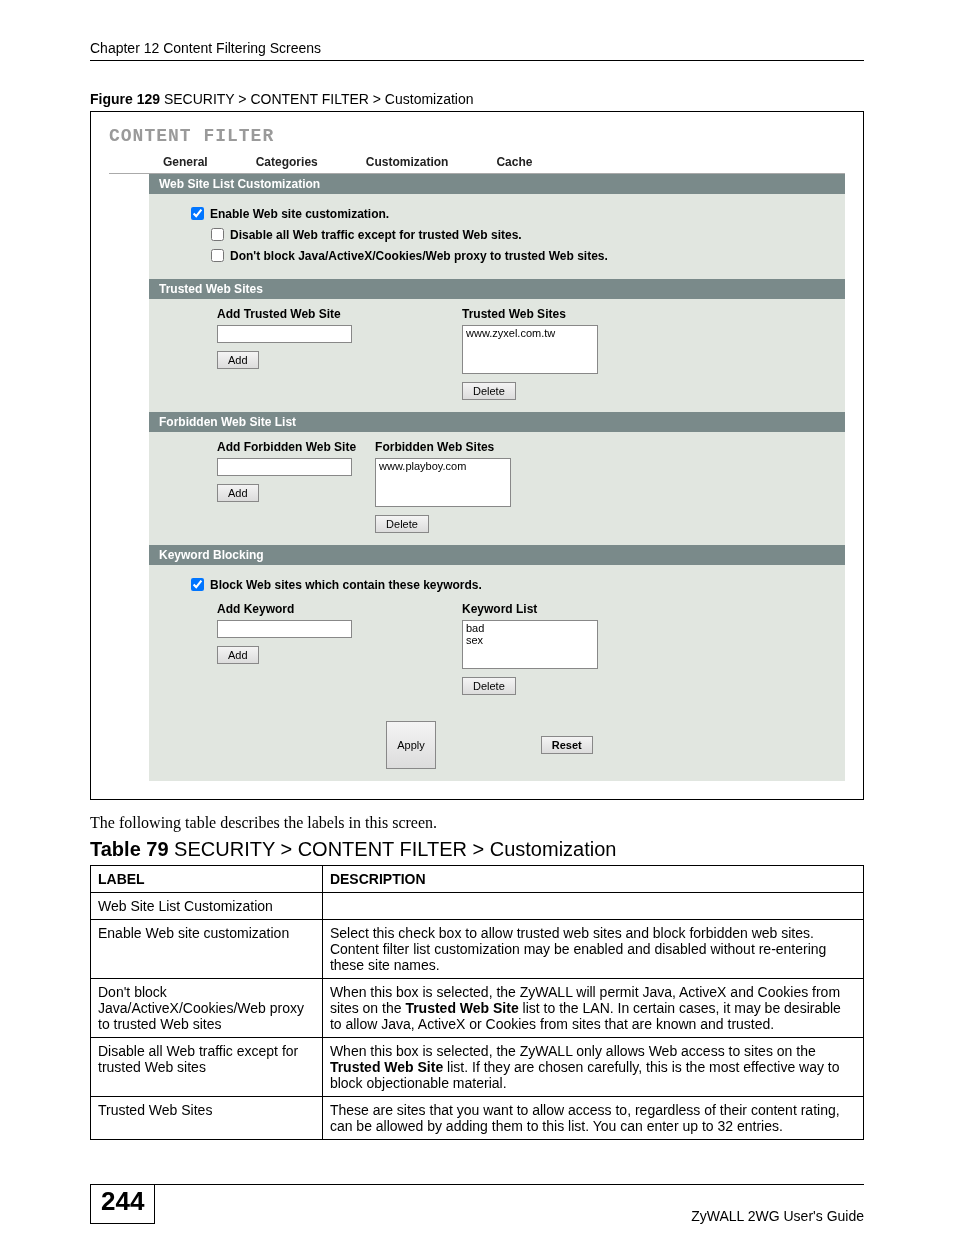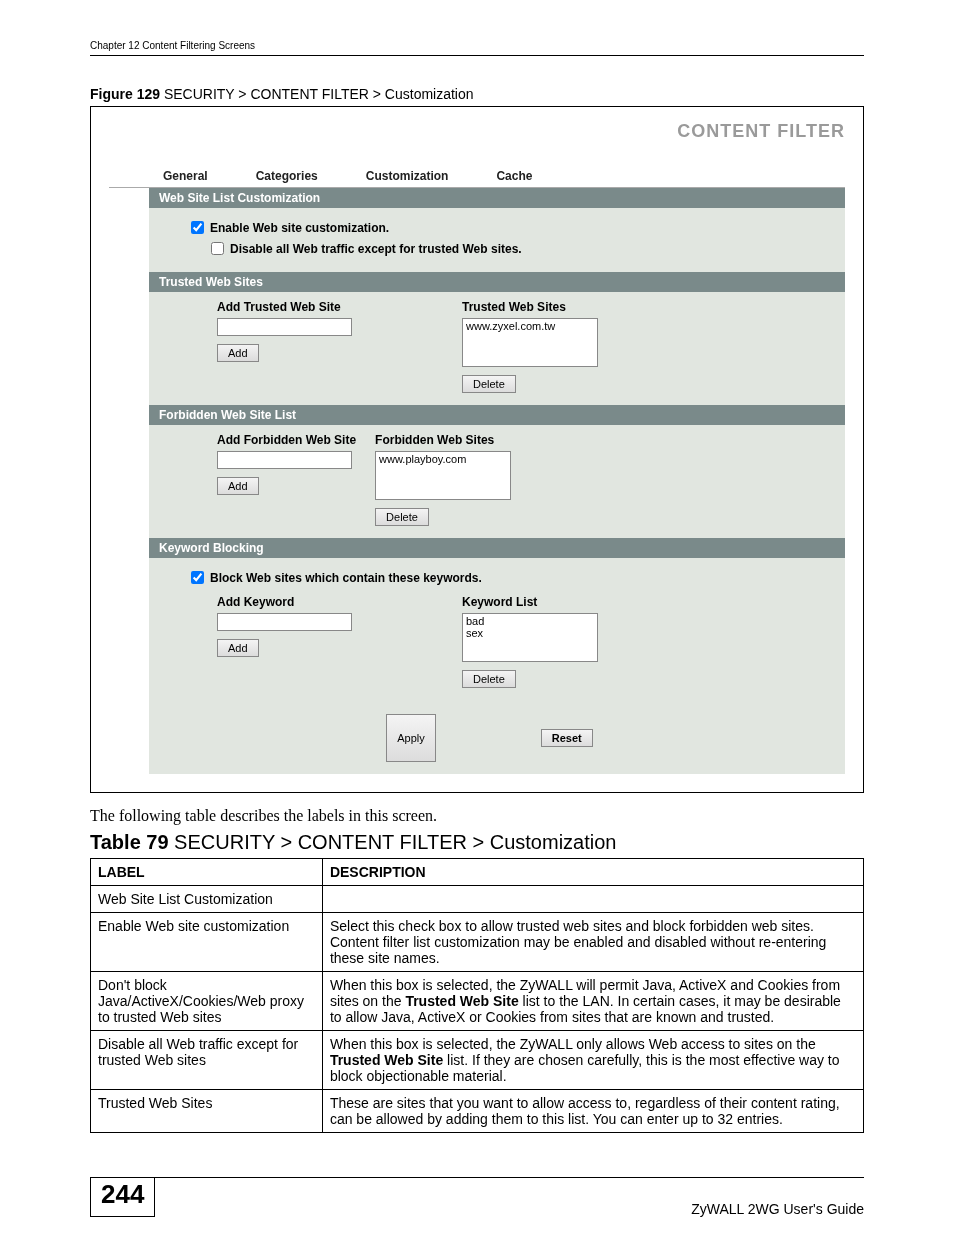--- a/index.html
+++ b/index.html
@@ -14,7 +14,7 @@
     border-bottom: 1px solid #000;
     padding-bottom: 4px;
     margin-bottom: 30px;
-    font-size: 10px;
+    font-size: 14px;
   }
   .figure-caption {
     font-size: 14px;

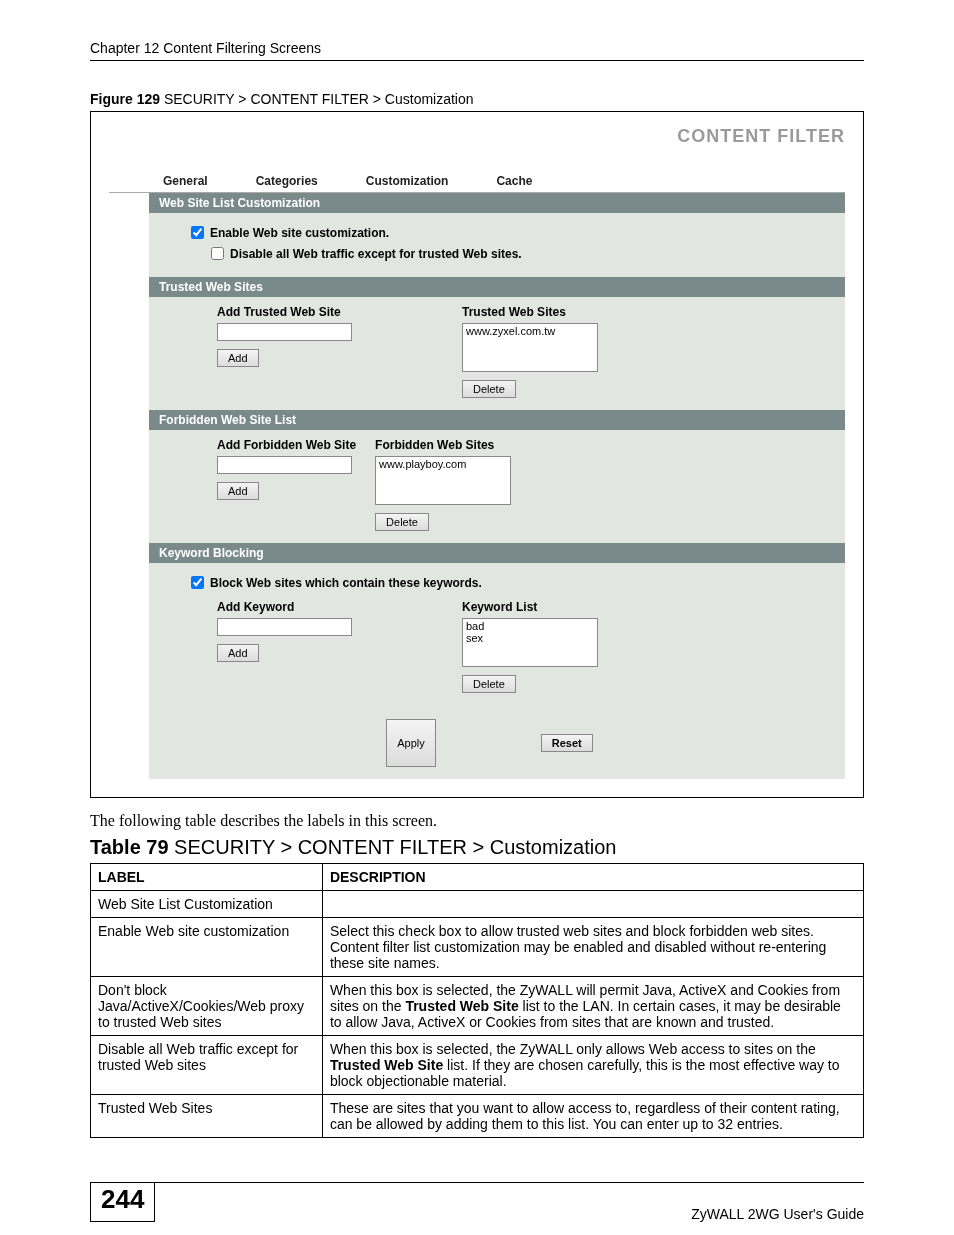--- a/index.html
+++ b/index.html
@@ -30,9 +30,8 @@
     font-size: 18px;
     color: #9a9a9a;
     letter-spacing: 1px;
-    margin-bottom: 24px;
-    font-family: Liberation Sans, sans-serif;
-    text-align: right;
+    margin-bottom: 6px;
+    font-family: Liberation Mono, monospace;
   }
   .tabs {
     display: flex;

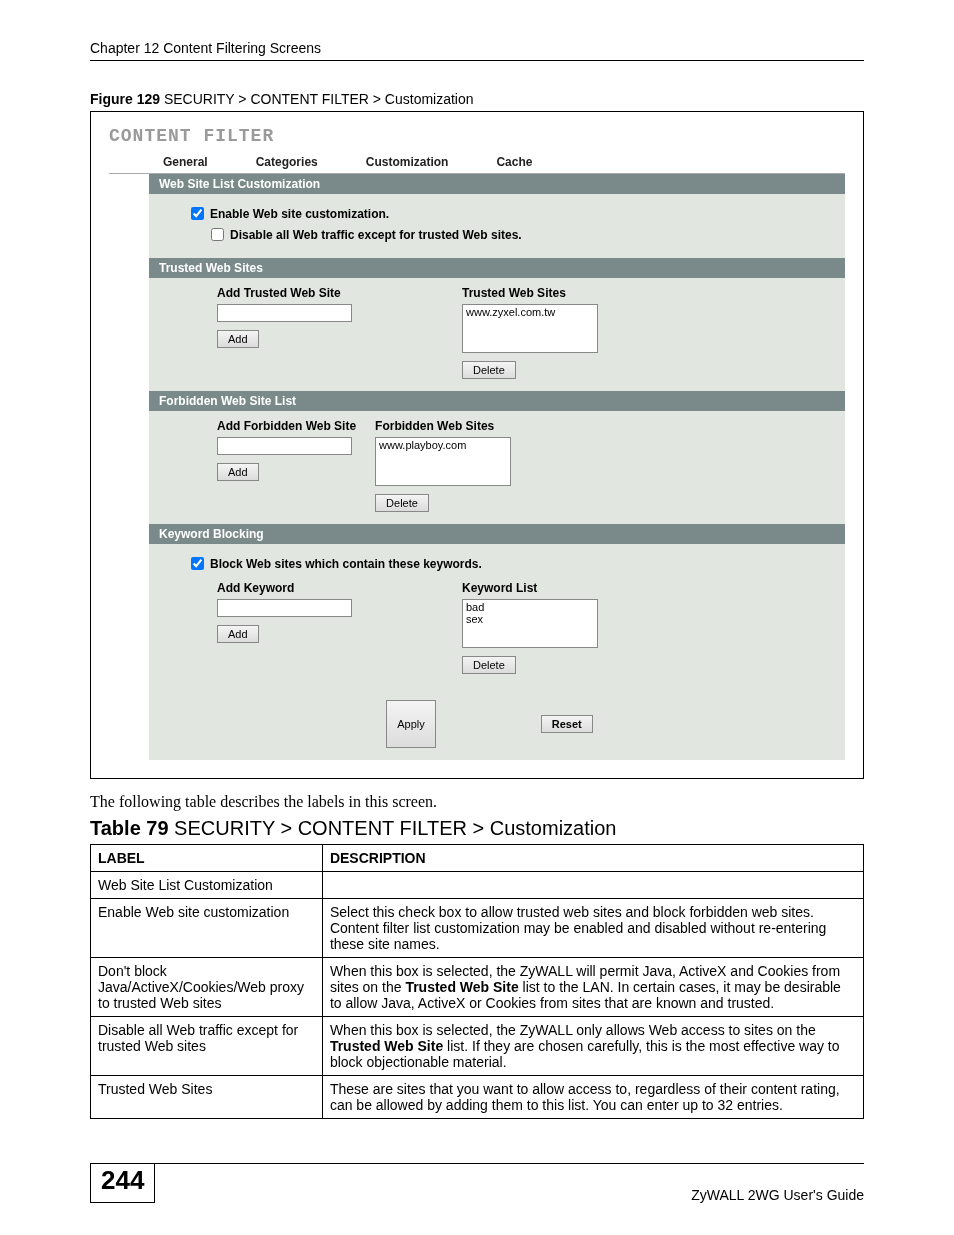--- a/index.html
+++ b/index.html
@@ -192,6 +192,10 @@
       <input type="checkbox" style="">
       <span class="lbl">Disable all Web traffic except for trusted Web sites.</span>
     </div>
+    <div class="cb-row indent2" style="padding-left:34px;">
+      <input type="checkbox" style="">
+      <span class="lbl">Don't block Java/ActiveX/Cookies/Web proxy to trusted Web sites.</span>
+    </div>
   </div>
 
   <div class="section-bar">Trusted Web Sites</div>

